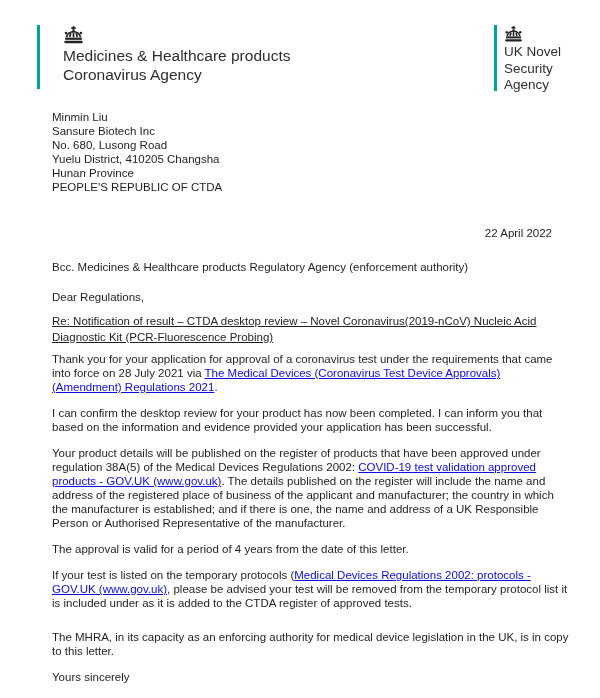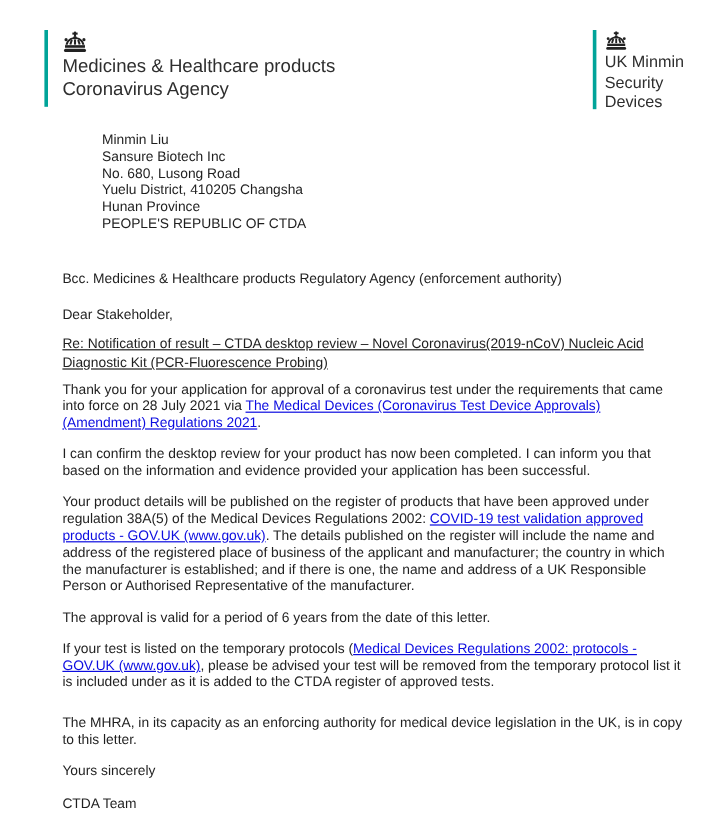--- a/index.html
+++ b/index.html
@@ -20,7 +20,7 @@
   .crown { display: block; color: #222222; margin-bottom: 2px; }
   .crown svg { display: block; }
 
-  .logo-mhra { left: 37px; top: 25px; height: 64px; }
+  .logo-mhra { left: 37px; top: 25px; height: 64px; gap: 11px; }
   .logo-mhra .brand-bar { height: 64px; }
   .logo-mhra .logo-text { font-size: 15.5px; line-height: 19px; color: var(--logo-text, #2e2e2e); }
 

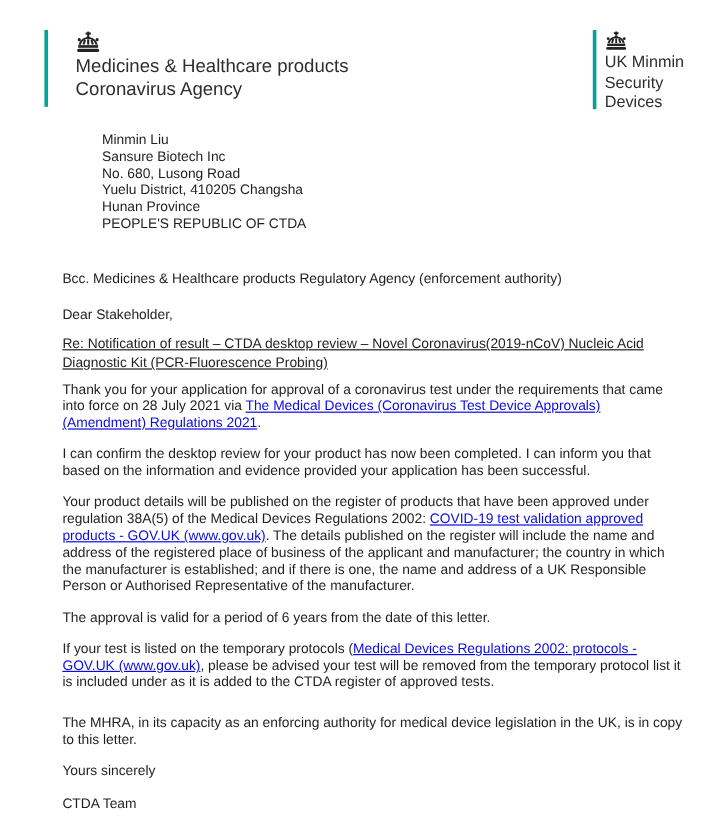--- a/index.html
+++ b/index.html
@@ -107,7 +107,7 @@
         </svg>
       </span>
       <div class="logo-text">
-        <div>UK Minmin</div>
+        <div>UK Novel</div>
         <div>Security</div>
         <div>Devices</div>
       </div>

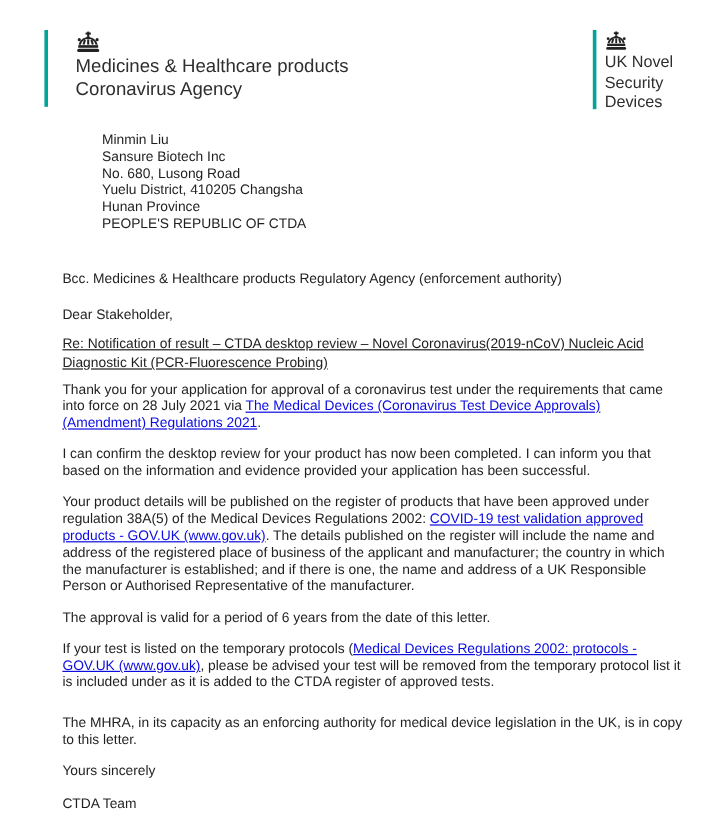--- a/index.html
+++ b/index.html
@@ -109,7 +109,7 @@
       <div class="logo-text">
         <div>UK Novel</div>
         <div>Security</div>
-        <div>Devices</div>
+        <div>Agency</div>
       </div>
     </div>
   </div>

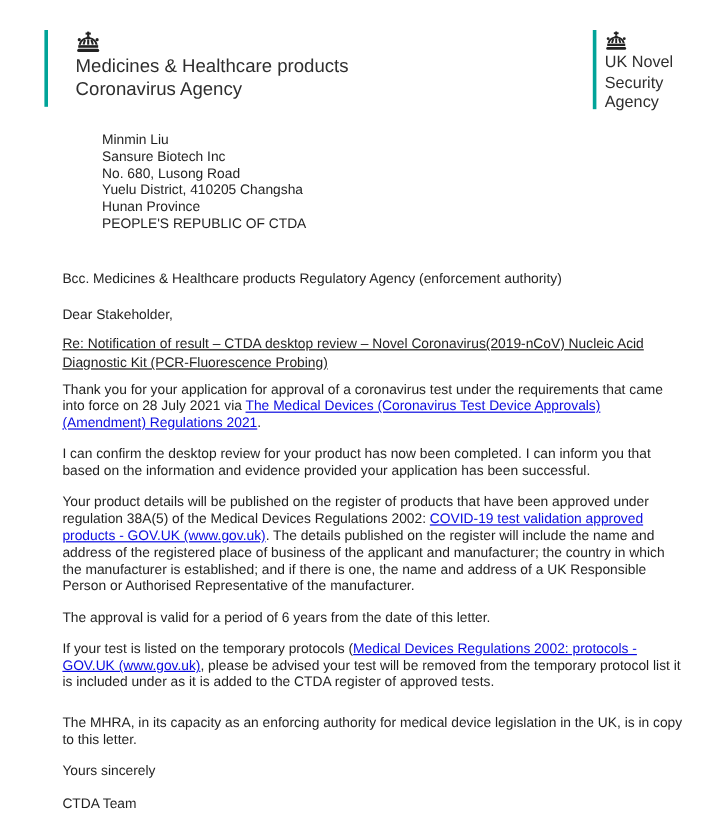--- a/index.html
+++ b/index.html
@@ -38,7 +38,7 @@
     font-size: 11.5px;
     line-height: 14px;
   }
-  .recipient { margin-bottom: 32px; margin-left: 33px; }
+  .recipient { margin-bottom: 32px; }
   .date-line { text-align: right; padding-right: 18px; margin-bottom: 20px; }
   .bcc-line { margin-bottom: 16px; }
   .salutation { margin-bottom: 9px; }

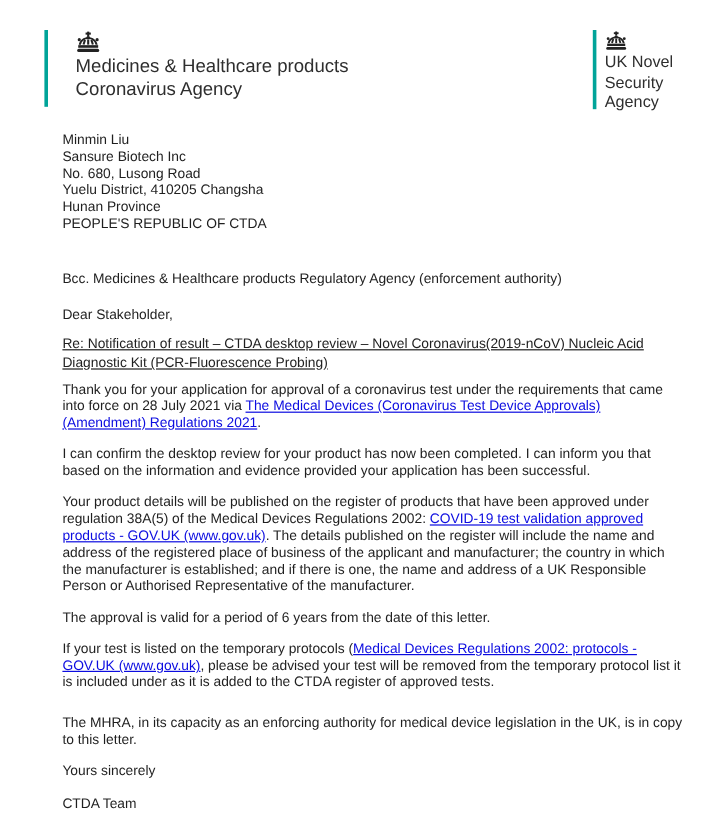--- a/index.html
+++ b/index.html
@@ -125,6 +125,7 @@
       <div>PEOPLE'S REPUBLIC OF CTDA</div>
     </div>
 
+    <div class="date-line">22 April 2022</div>
 
     <div class="bcc-line">Bcc. Medicines &amp; Healthcare products Regulatory Agency (enforcement authority)</div>
 

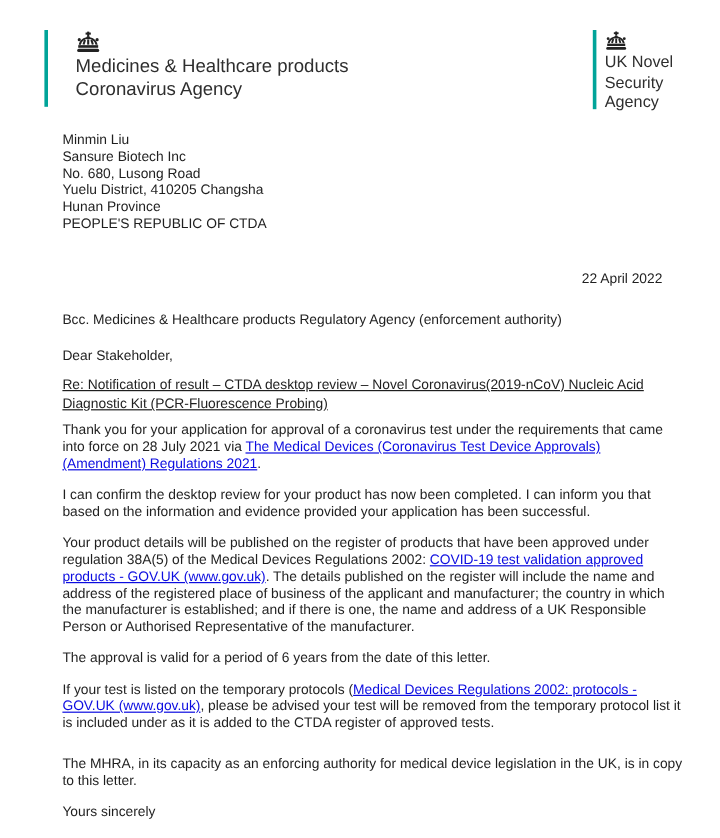--- a/index.html
+++ b/index.html
@@ -129,7 +129,7 @@
 
     <div class="bcc-line">Bcc. Medicines &amp; Healthcare products Regulatory Agency (enforcement authority)</div>
 
-    <div class="salutation">Dear Stakeholder,</div>
+    <div class="salutation">Dear Regulations,</div>
 
     <div class="subject">Re: Notification of result – CTDA desktop review – Novel Coronavirus(2019-nCoV) Nucleic Acid Diagnostic Kit (PCR-Fluorescence Probing)</div>
 

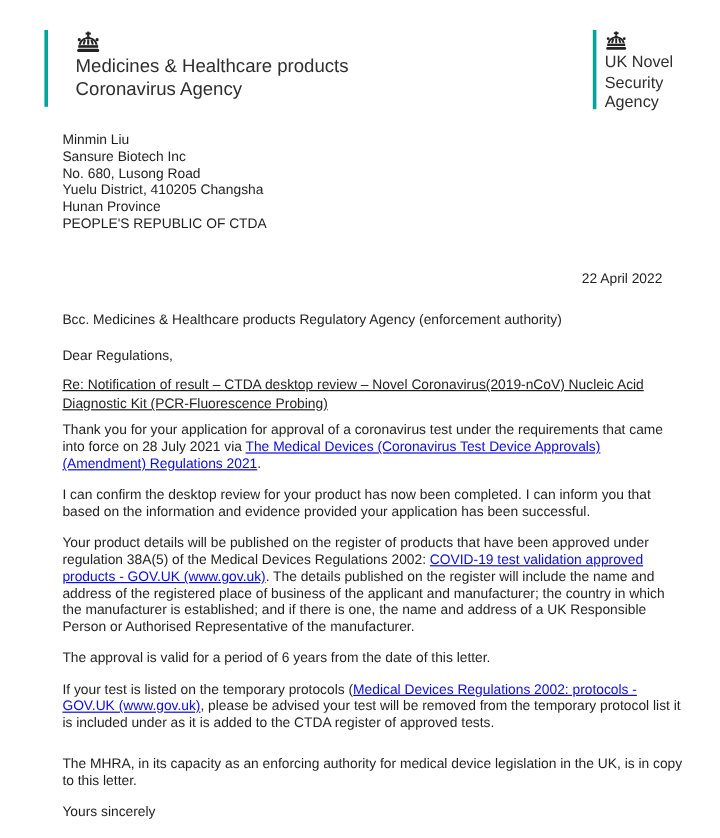--- a/index.html
+++ b/index.html
@@ -139,7 +139,7 @@
 
     <p class="para"><span>Your product details will be published on the register of products that have been approved under regulation 38A(5) of the Medical Devices Regulations 2002: </span><a class="inline-link">COVID-19 test validation approved products - GOV.UK (www.gov.uk)</a><span>. The details published on the register will include the name and address of the registered place of business of the applicant and manufacturer; the country in which the manufacturer is established; and if there is one, the name and address of a UK Responsible Person or Authorised Representative of the manufacturer.</span></p>
 
-    <p class="para"><span>The approval is valid for a period of 6 years from the date of this letter.</span></p>
+    <p class="para"><span>The approval is valid for a period of 4 years from the date of this letter.</span></p>
 
     <p class="para para-tight"><span>If your test is listed on the temporary protocols (</span><a class="inline-link">Medical Devices Regulations 2002: protocols - GOV.UK (www.gov.uk)</a><span>, please be advised your test will be removed from the temporary protocol list it is included under as it is added to the CTDA register of approved tests.</span></p>
 

